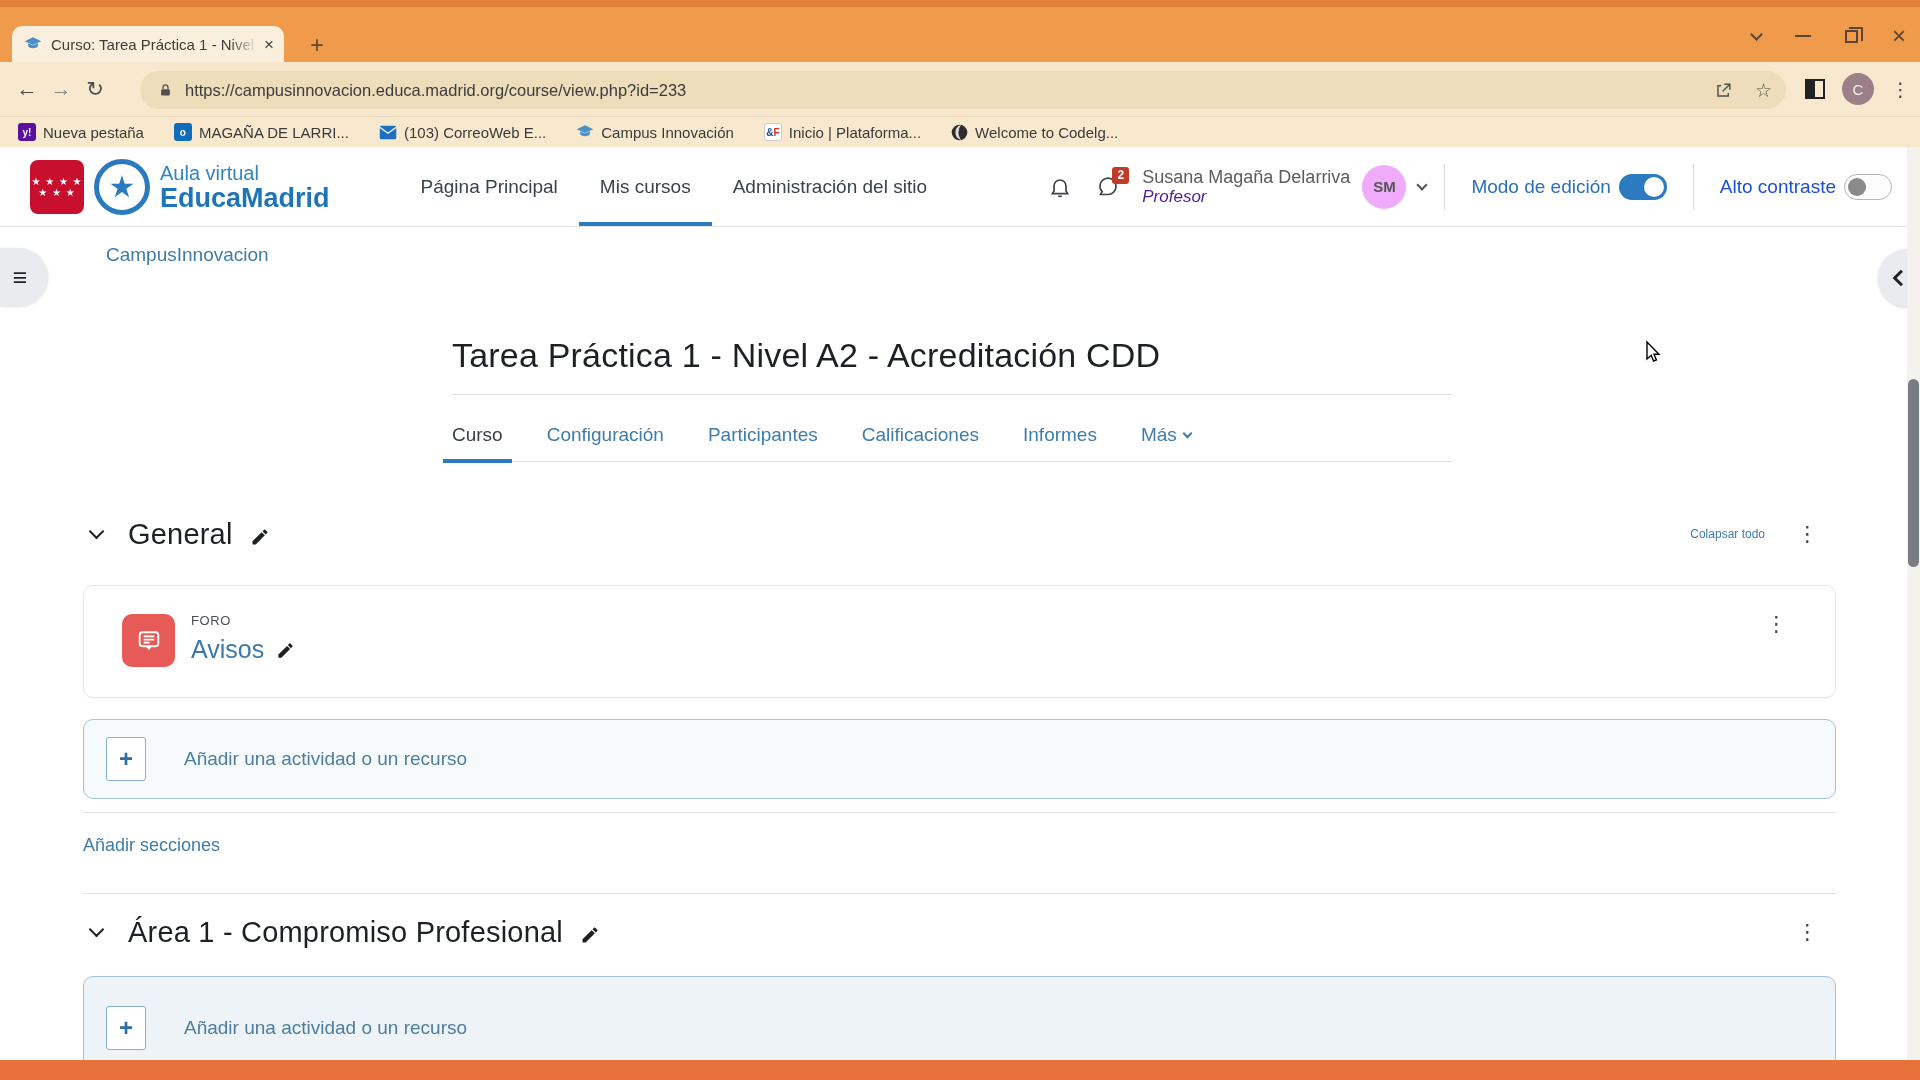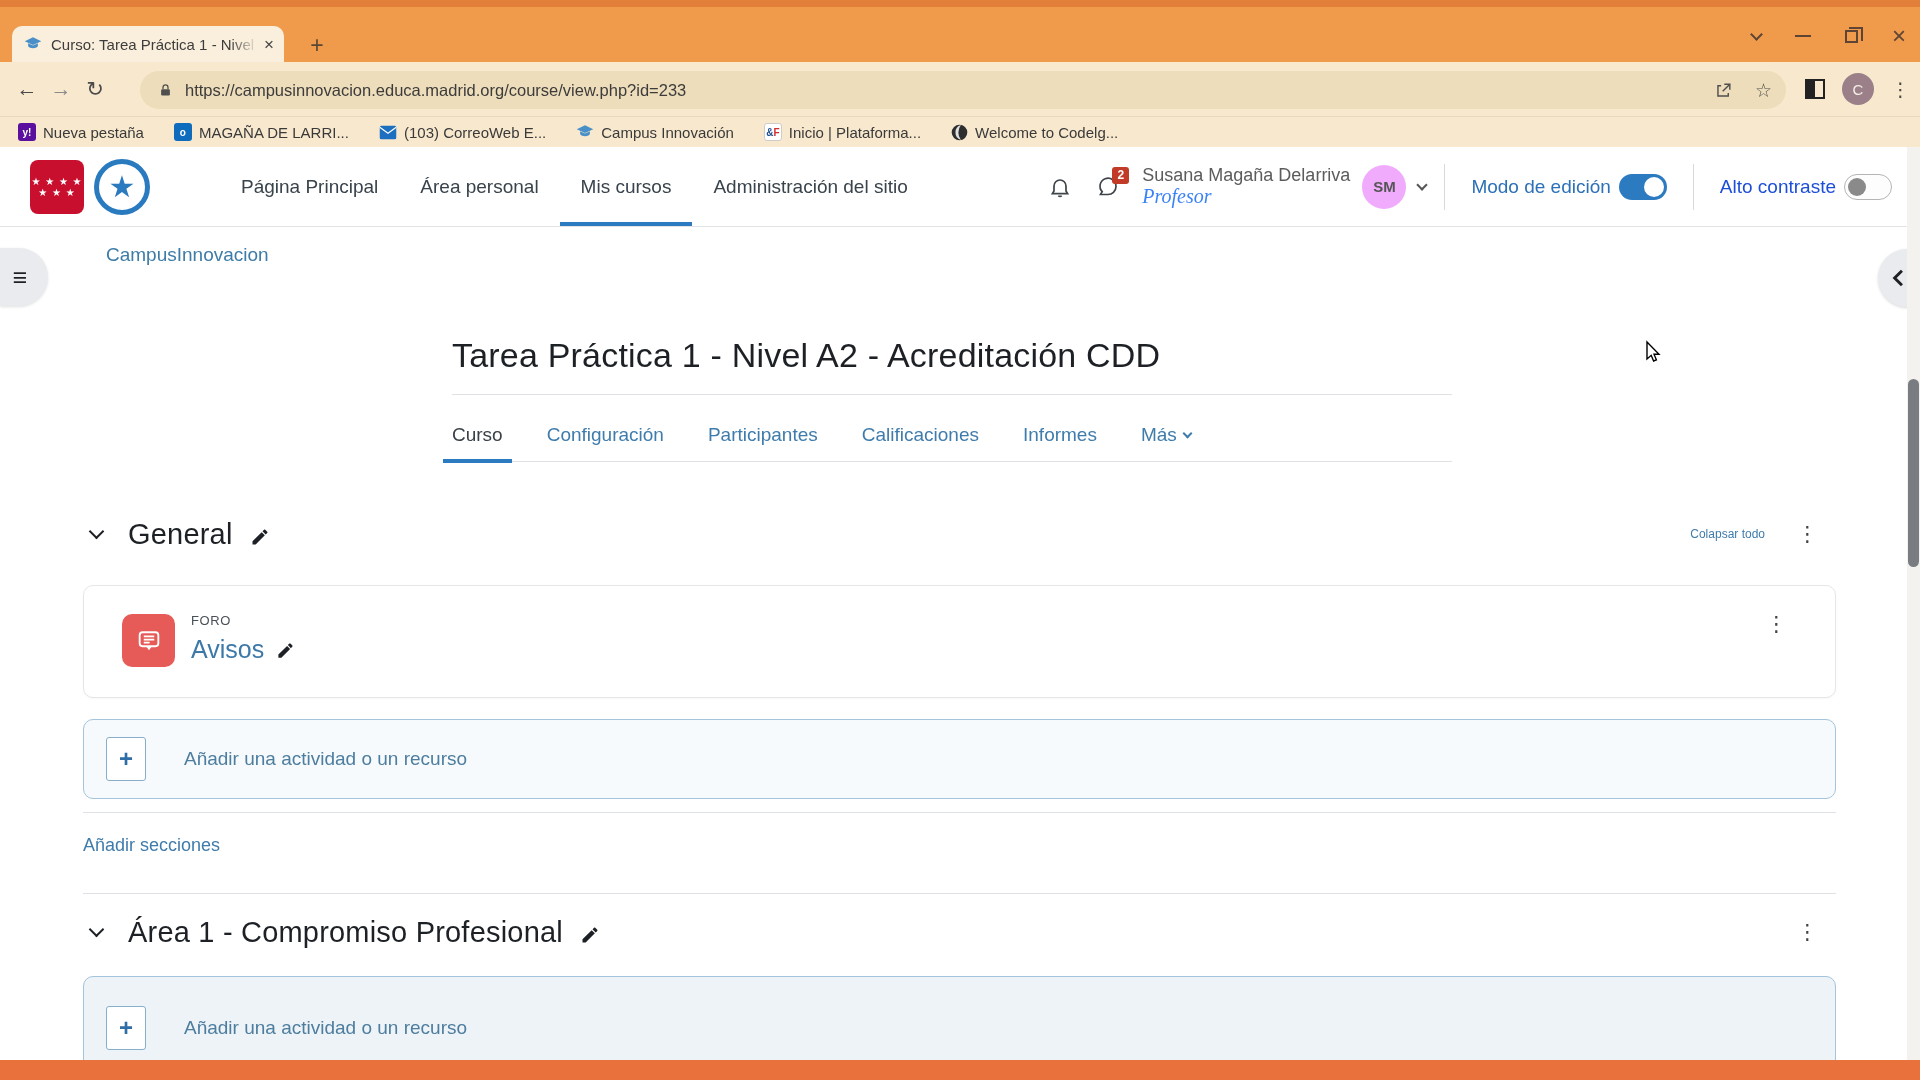--- a/index.html
+++ b/index.html
@@ -225,6 +225,10 @@
       <span>★ ★ ★</span>
     </span>
     <span class="emblem">★</span>
+    <span class="logo-text">
+      <div class="l1">Aula virtual</div>
+      <div class="l2">EducaMadrid</div>
+    </span>
   </div>
   <nav class="main-nav">
     <span class="nav-item">Página Principal</span>

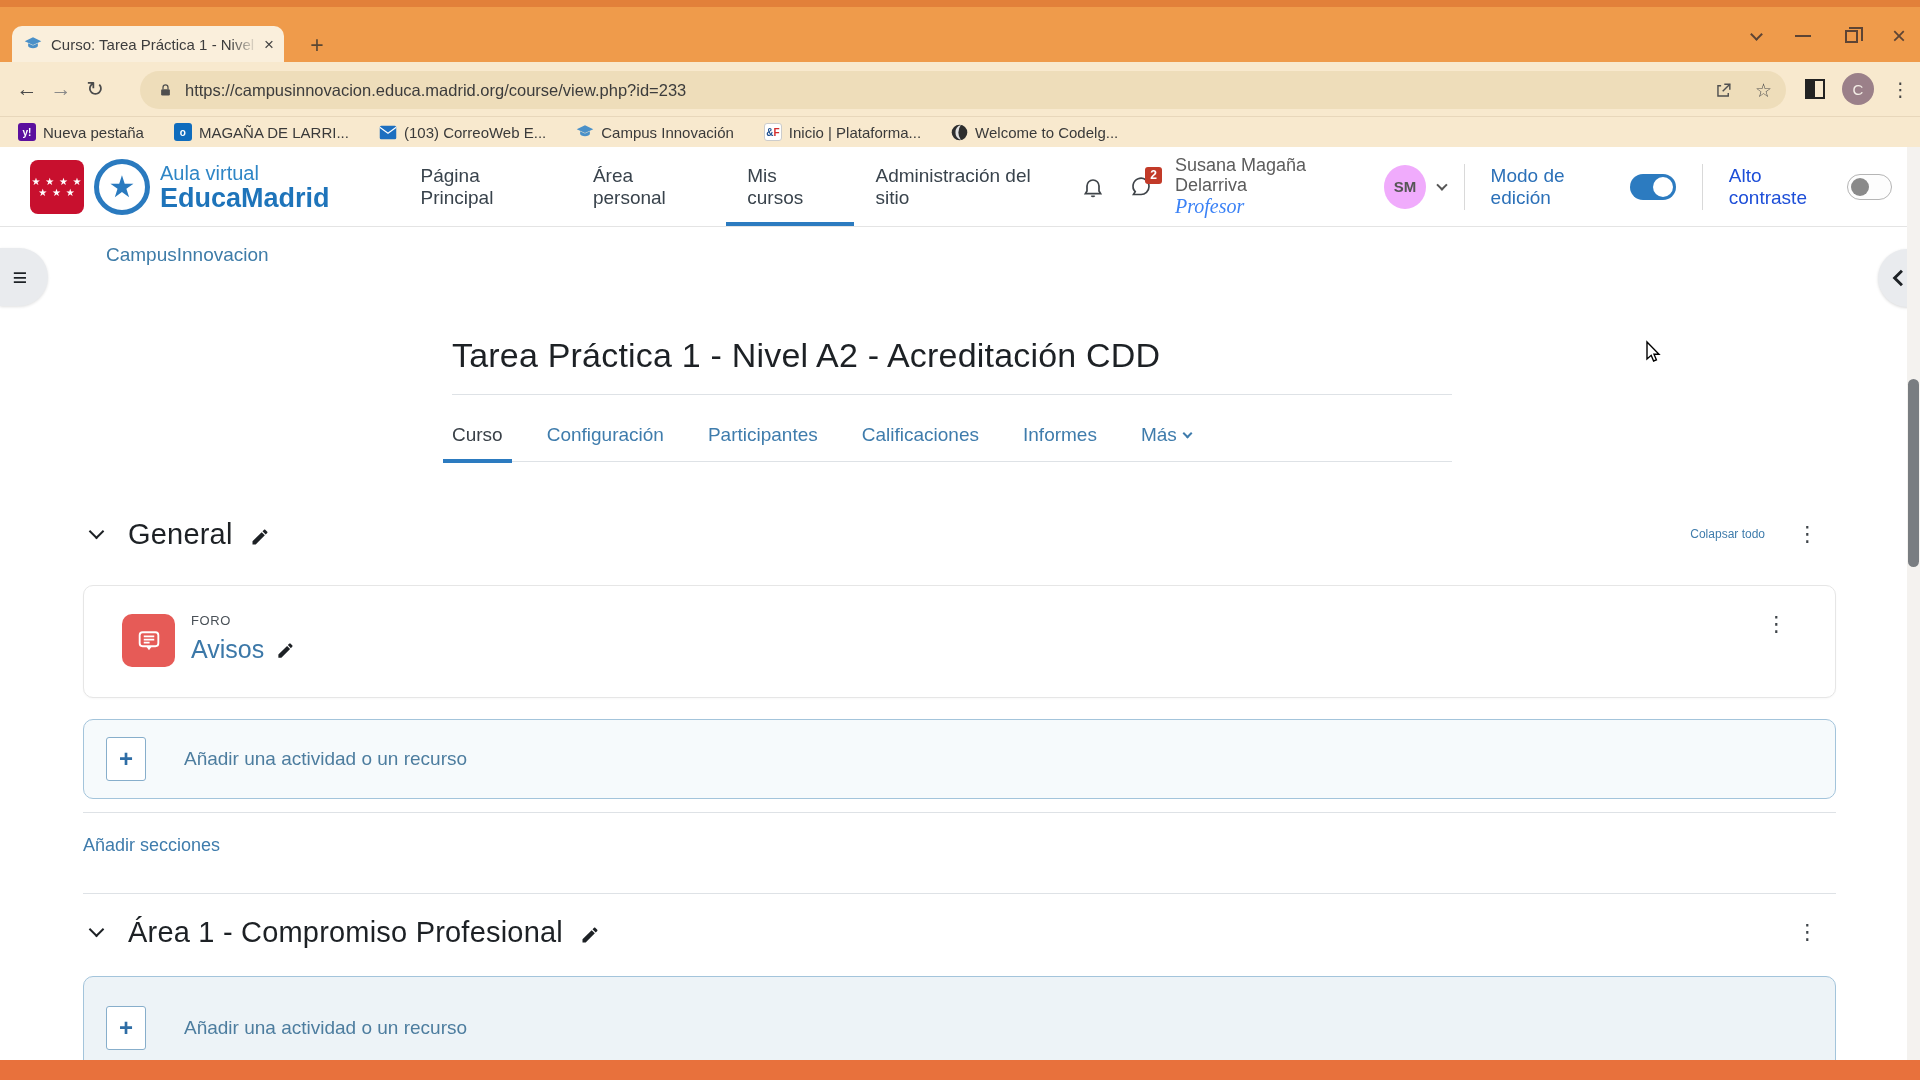--- a/index.html
+++ b/index.html
@@ -232,7 +232,6 @@
   </div>
   <nav class="main-nav">
     <span class="nav-item">Página Principal</span>
-    <span class="nav-item">Área personal</span>
     <span class="nav-item active">Mis cursos</span>
     <span class="nav-item">Administración del sitio</span>
   </nav>

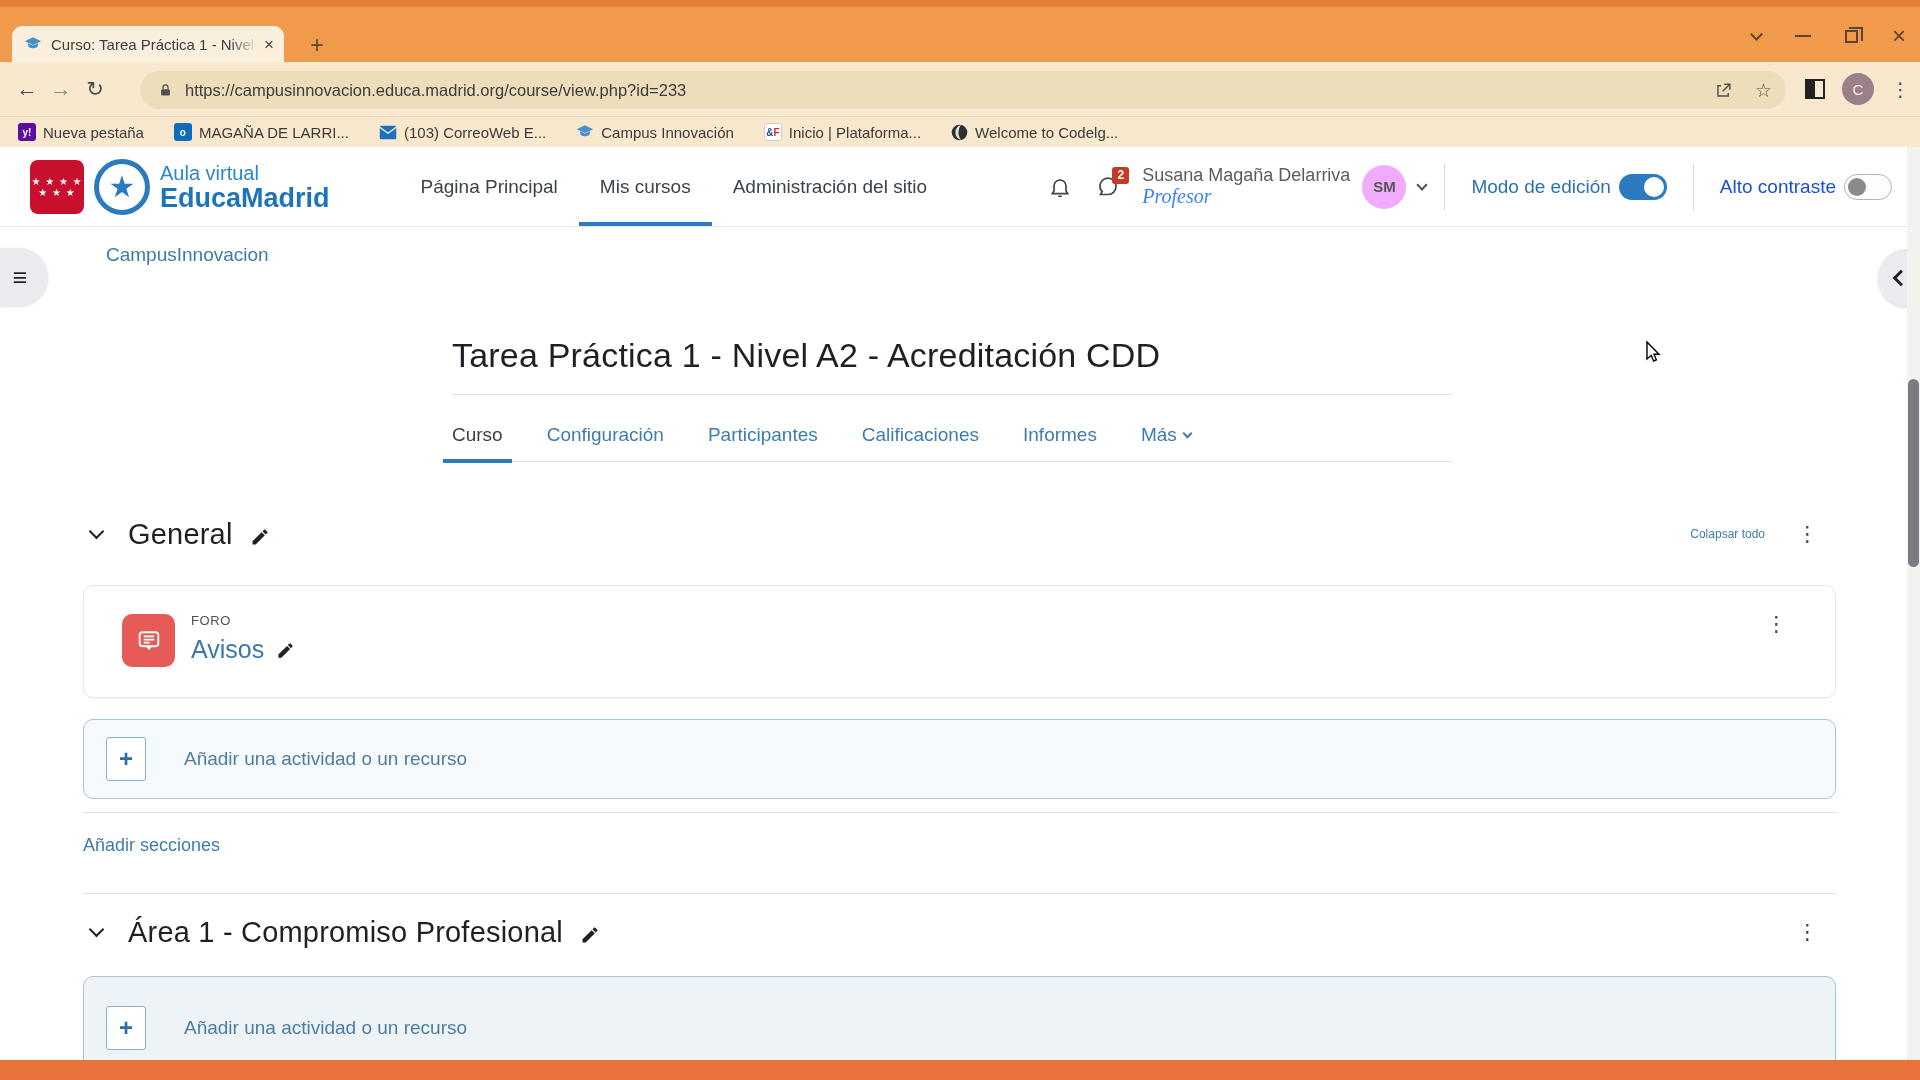--- a/index.html
+++ b/index.html
@@ -57,7 +57,7 @@
   .badge { position:absolute; top:-8px; right:-9px; min-width:17px; height:17px; background:#c23a28; color:#fff; font-size:12px; font-weight:bold; border-radius:3px; display:flex; align-items:center; justify-content:center; padding:0 3px; }
   .user-block { text-align:left; margin-right:12px; }
   .user-name { font-size:18px; color:#5c5c5c; line-height:20px; }
-  .user-role { font-size:20px; font-style:italic; color:#3b82f6;font-family:Liberation Serif, serif; }
+  .user-role { font-size:17px; font-style:italic; color:#4c1d95; }
   .avatar-sm { width:44px; height:44px; border-radius:50%; background:#f0abfc; color:#555; font-size:15px; font-weight:bold; display:flex; align-items:center; justify-content:center; }
   .usr-chev { width:8px; height:8px; border-right:2px solid #555; border-bottom:2px solid #555; transform:rotate(45deg); margin:0 18px 4px 12px; }
   .vdiv { width:1px; height:46px; background:#d9d9d9; }

